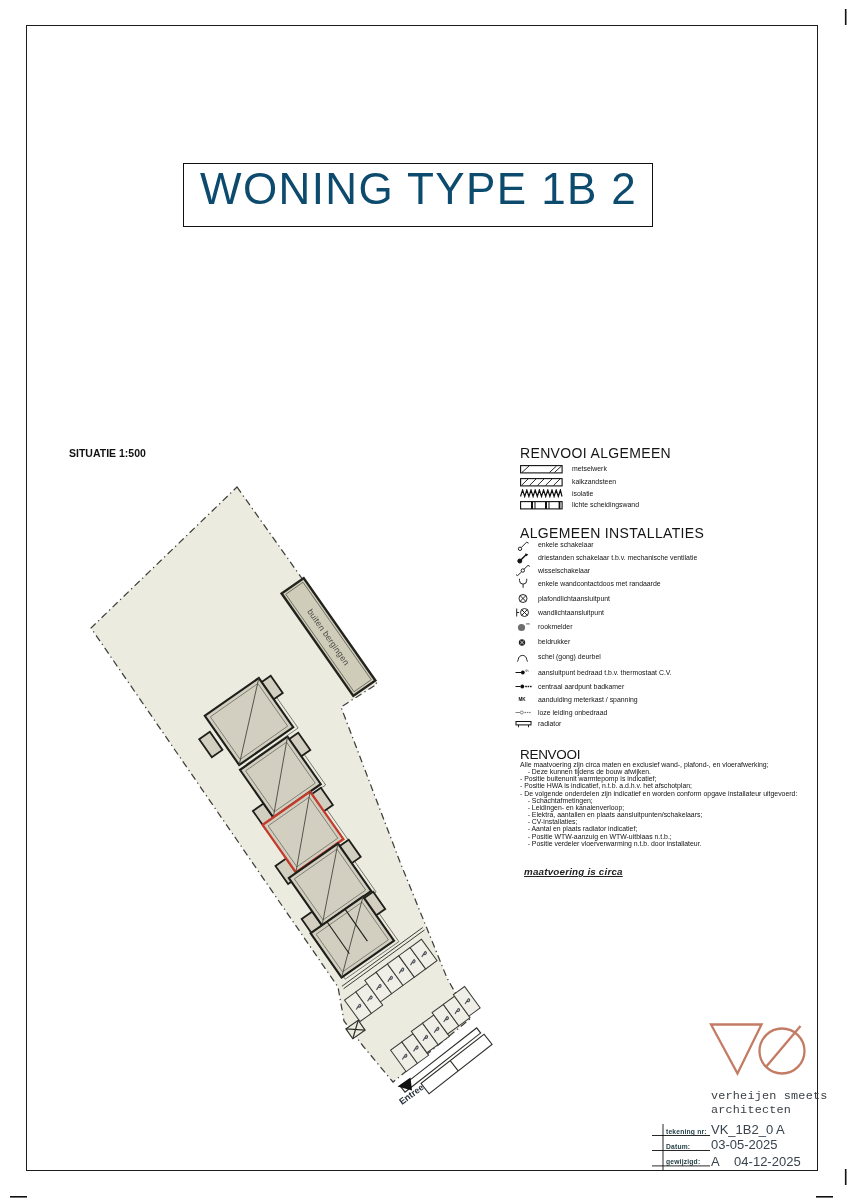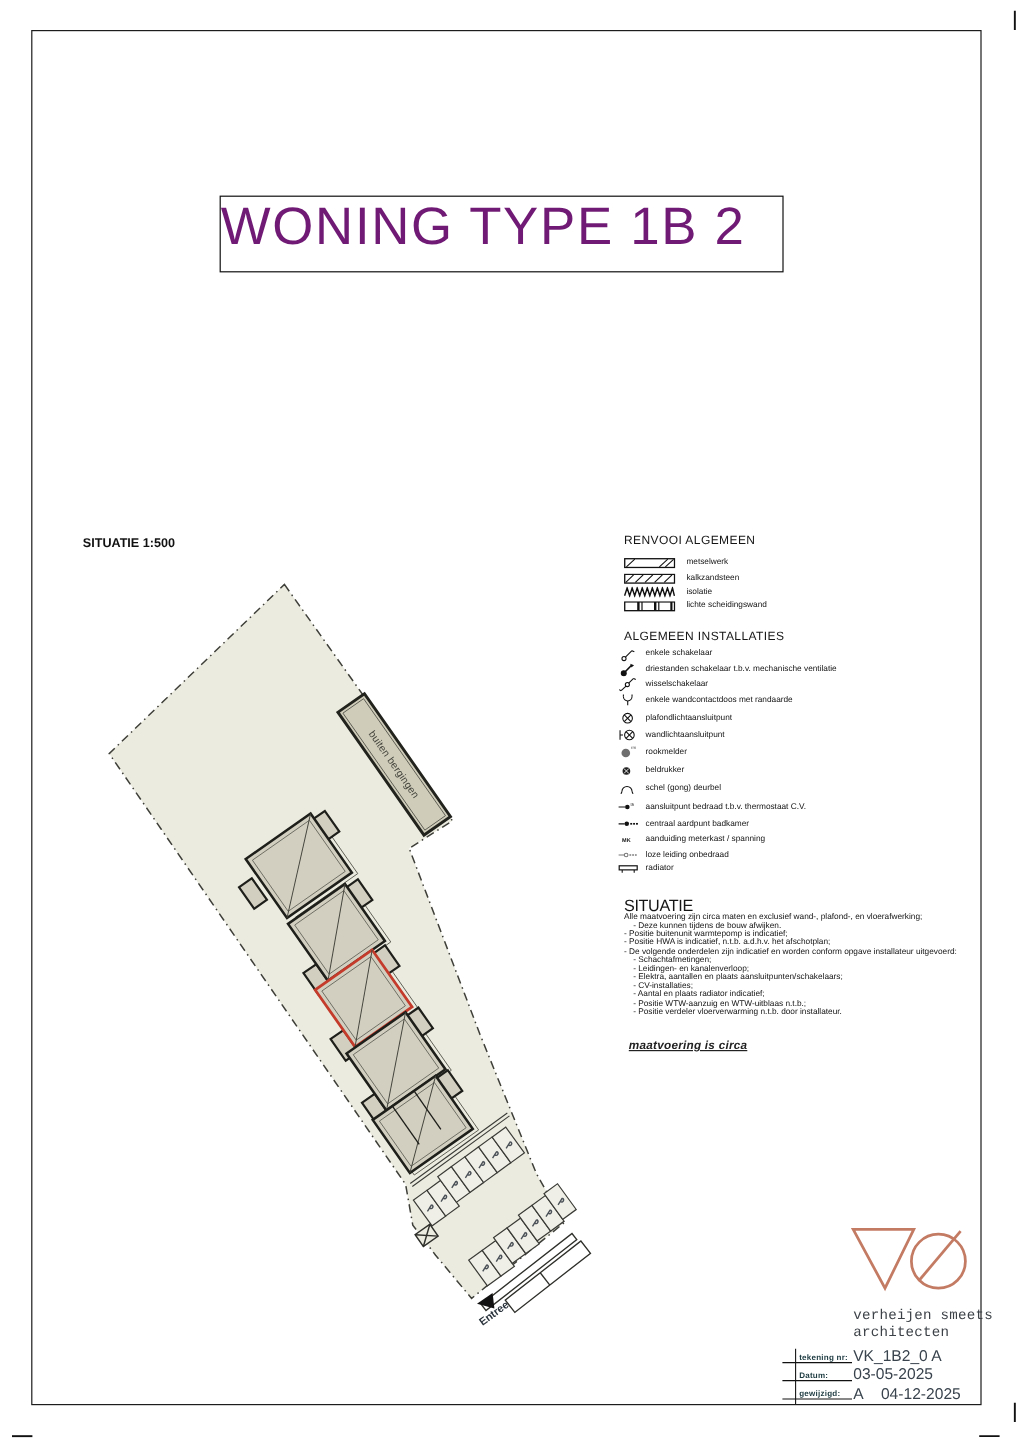--- a/index.html
+++ b/index.html
@@ -6,7 +6,7 @@
 #page{position:relative;width:848px;height:1200px;background:#fff;overflow:hidden;font-family:"Liberation Sans",sans-serif;}
 #sheetborder{position:absolute;left:26px;top:25px;width:790px;height:1144px;border:1.5px solid #1c1c1c;}
 #titlebox{position:absolute;left:183px;top:163px;width:468px;height:62px;border:1.6px solid #111;display:flex;align-items:center;}
-#titlebox span{font-size:44px;color:#701a75;letter-spacing:1.4px;white-space:nowrap;margin-top:-13px;}
+#titlebox span{font-size:44px;color:#0c4a6e;margin-left:16px;letter-spacing:1.4px;white-space:nowrap;margin-top:-13px;}
 #situatie{position:absolute;left:69px;top:447px;font-size:10.5px;font-weight:bold;color:#111;}
 .h1{position:absolute;left:520px;font-size:10px;color:#151515;letter-spacing:0.35px;}
 .swatch{position:absolute;left:520px;}

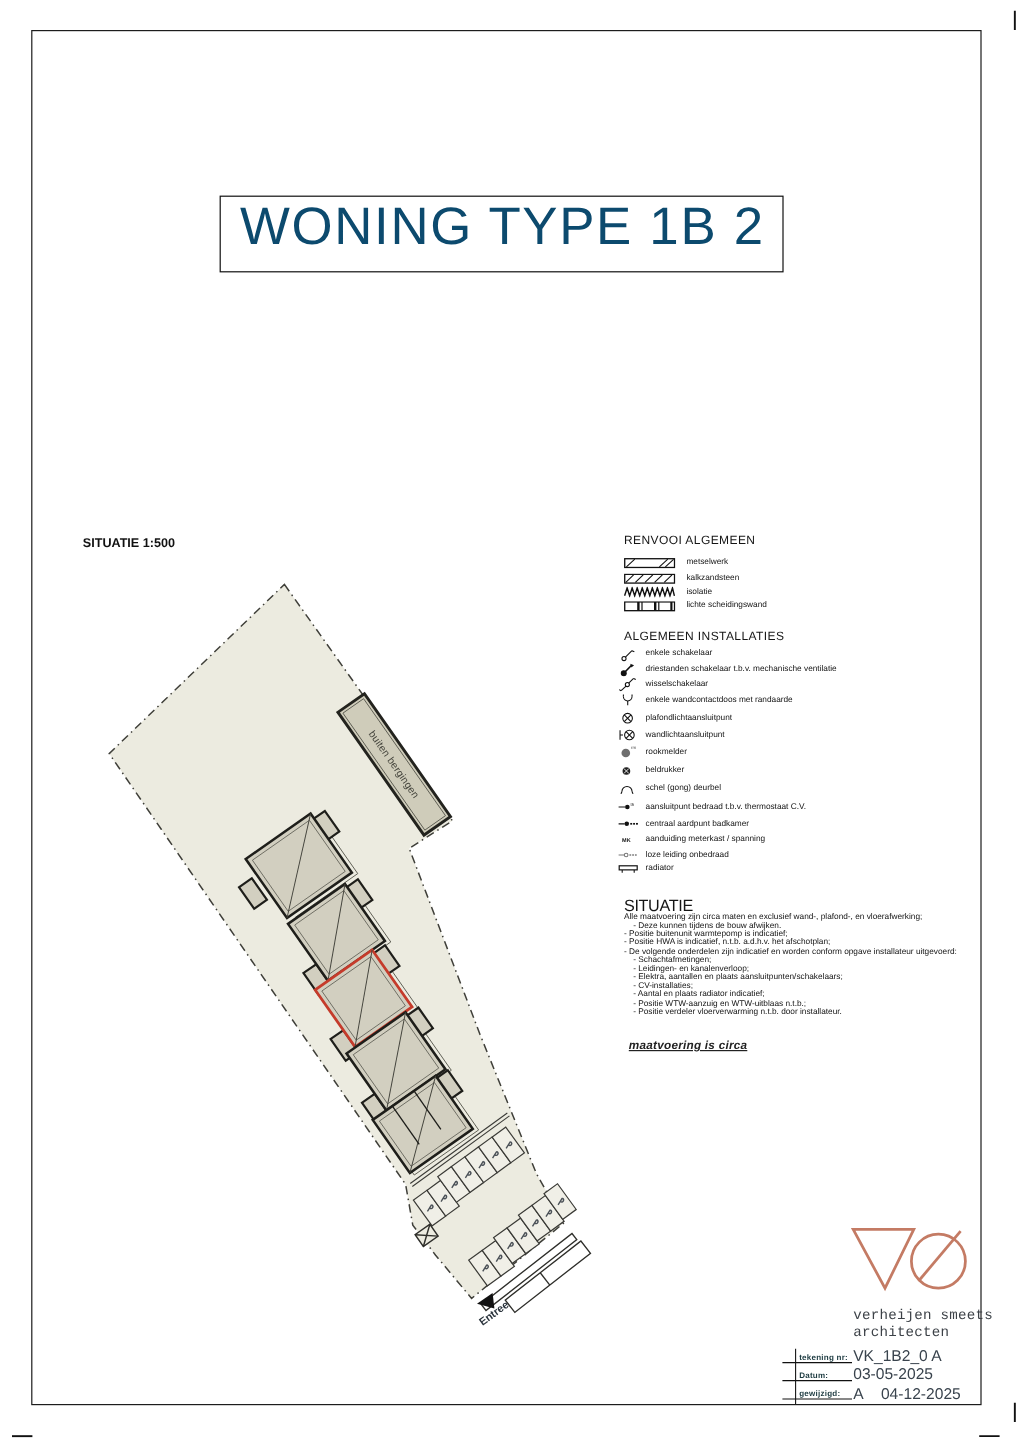--- a/index.html
+++ b/index.html
@@ -8,7 +8,7 @@
 #titlebox{position:absolute;left:183px;top:163px;width:468px;height:62px;border:1.6px solid #111;display:flex;align-items:center;}
 #titlebox span{font-size:44px;color:#0c4a6e;margin-left:16px;letter-spacing:1.4px;white-space:nowrap;margin-top:-13px;}
 #situatie{position:absolute;left:69px;top:447px;font-size:10.5px;font-weight:bold;color:#111;}
-.h1{position:absolute;left:520px;font-size:10px;color:#151515;letter-spacing:0.35px;}
+.h1{position:absolute;left:520px;font-size:14px;color:#151515;letter-spacing:0.35px;}
 .swatch{position:absolute;left:520px;}
 .leglab{position:absolute;left:572px;font-size:6.9px;color:#131313;white-space:nowrap;}
 .sym{position:absolute;left:515px;}

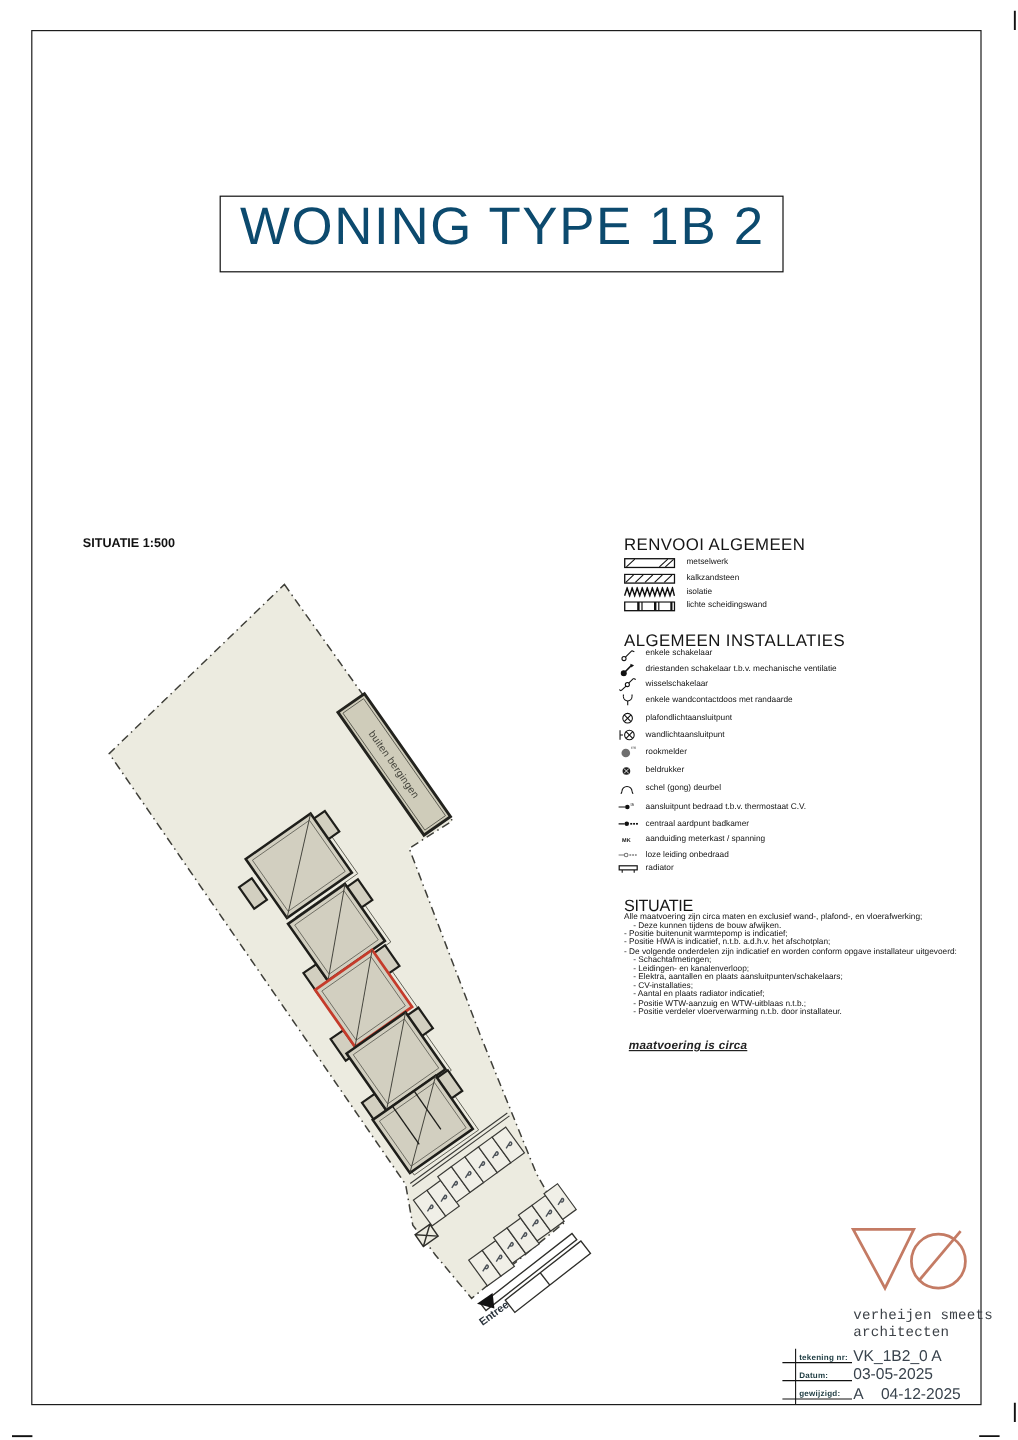--- a/index.html
+++ b/index.html
@@ -327,7 +327,7 @@
 </svg>
 <div class="ilab" style="top:720px">radiator</div>
 
-<div class="h1" style="top:747px;font-size:13.5px;letter-spacing:-0.3px">SITUATIE</div>
+<div class="h1" style="top:747px;font-size:13.5px;letter-spacing:-0.3px">RENVOOI</div>
 <div class="alg" style="top:761px">Alle maatvoering zijn circa maten en exclusief wand-, plafond-, en vloerafwerking;
     - Deze kunnen tijdens de bouw afwijken.
 - Positie buitenunit warmtepomp is indicatief;

